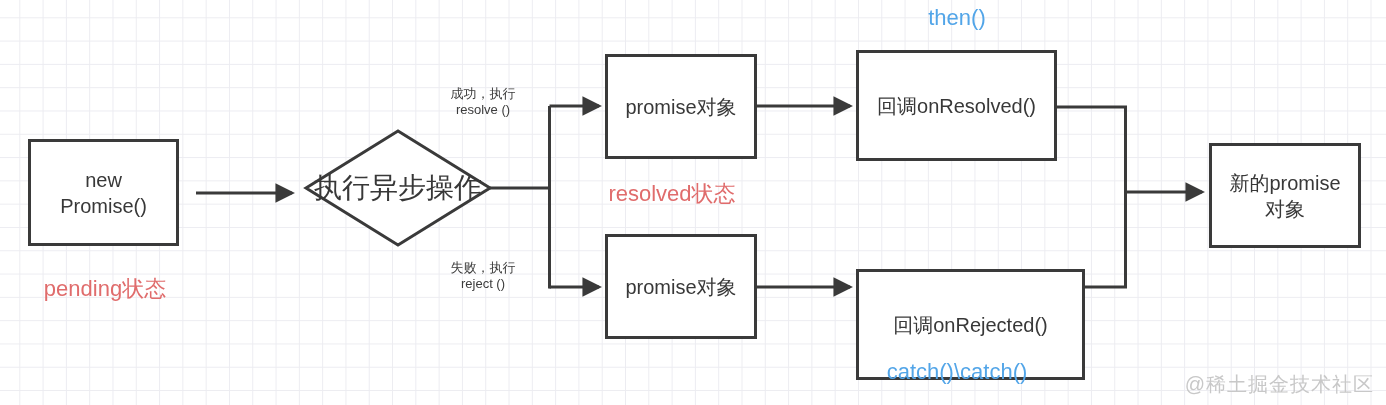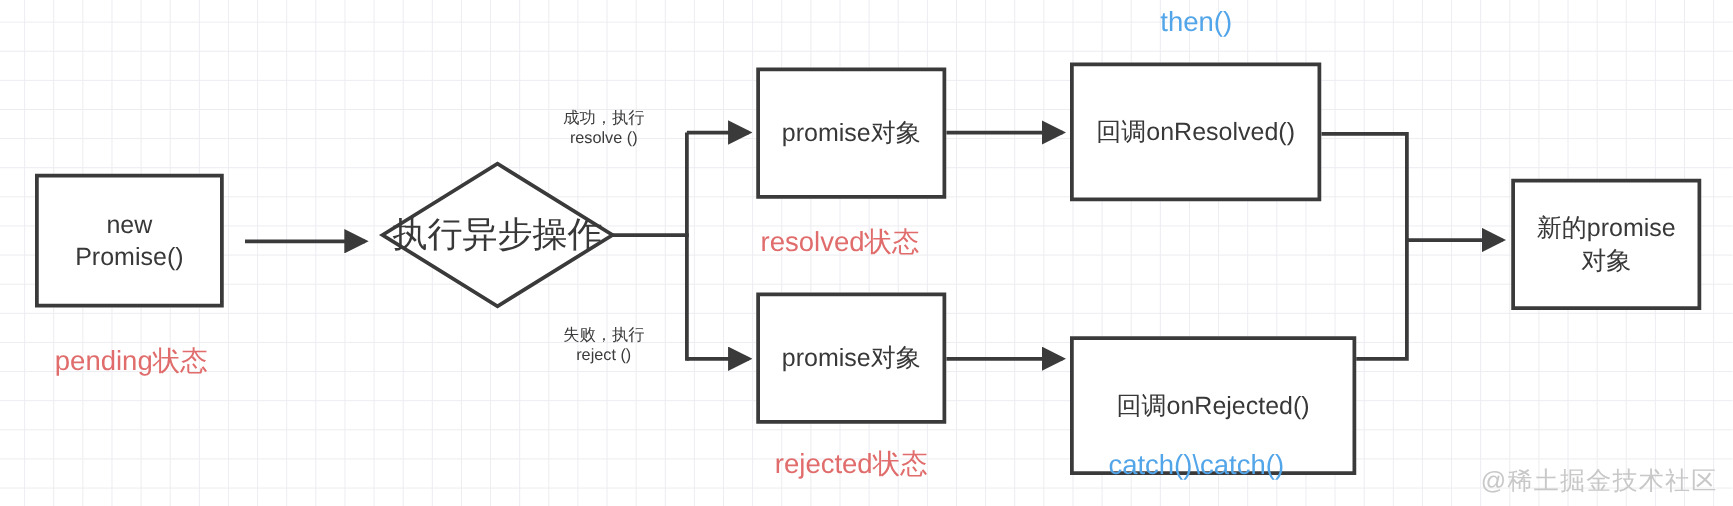--- a/index.html
+++ b/index.html
@@ -119,7 +119,6 @@
 
   <div class="lbl status" style="left:596px;top:179px;width:152px;">resolved状态</div>
 
-  <div class="lbl status" style="left:605px;top:356px;width:152px;">rejected状态</div>
 
   <div class="lbl method" style="left:882px;top:5px;width:150px;">then()</div>
 

